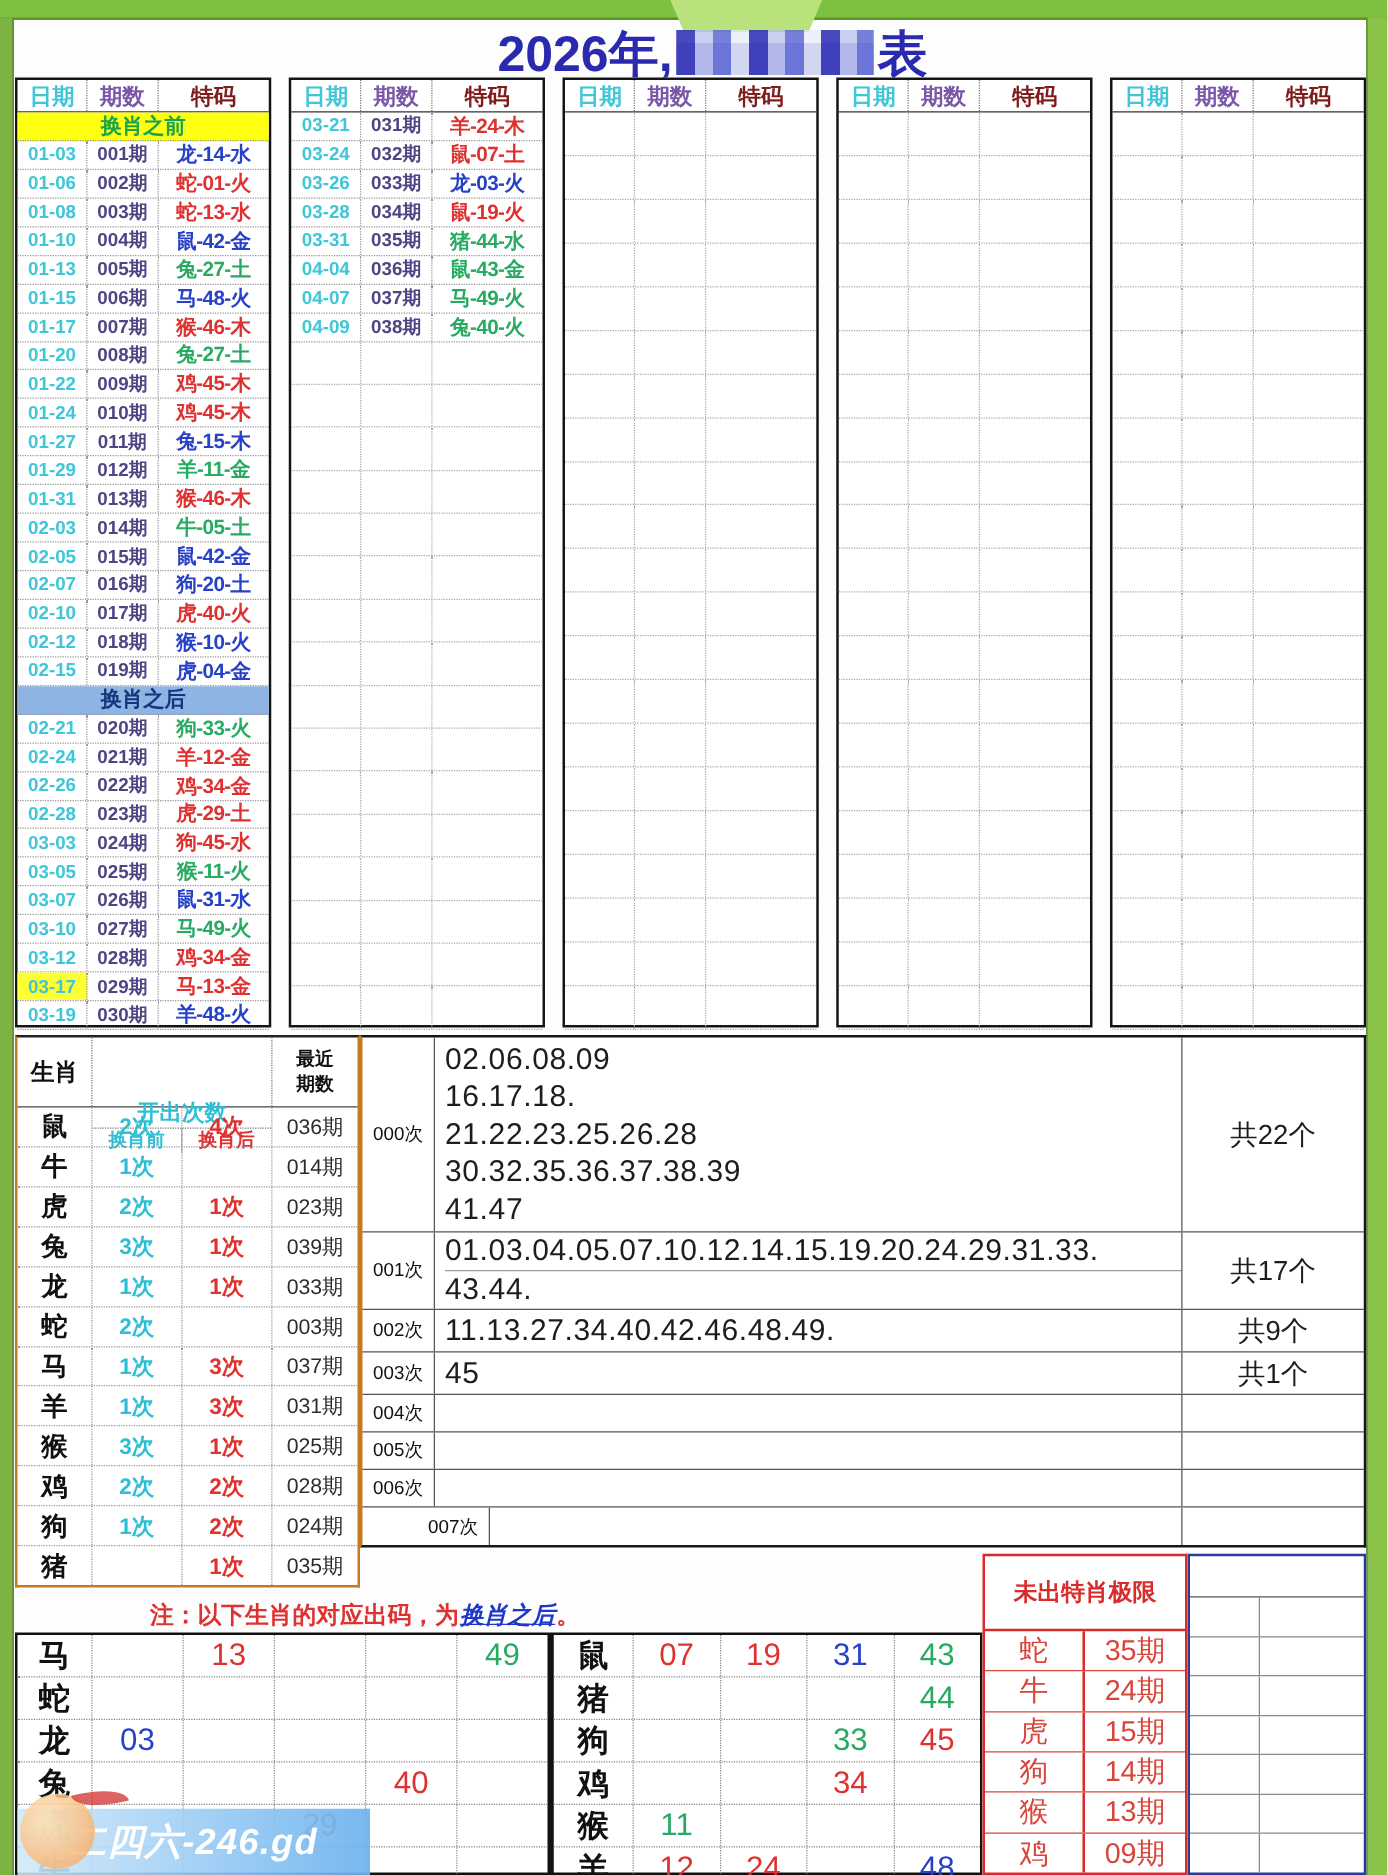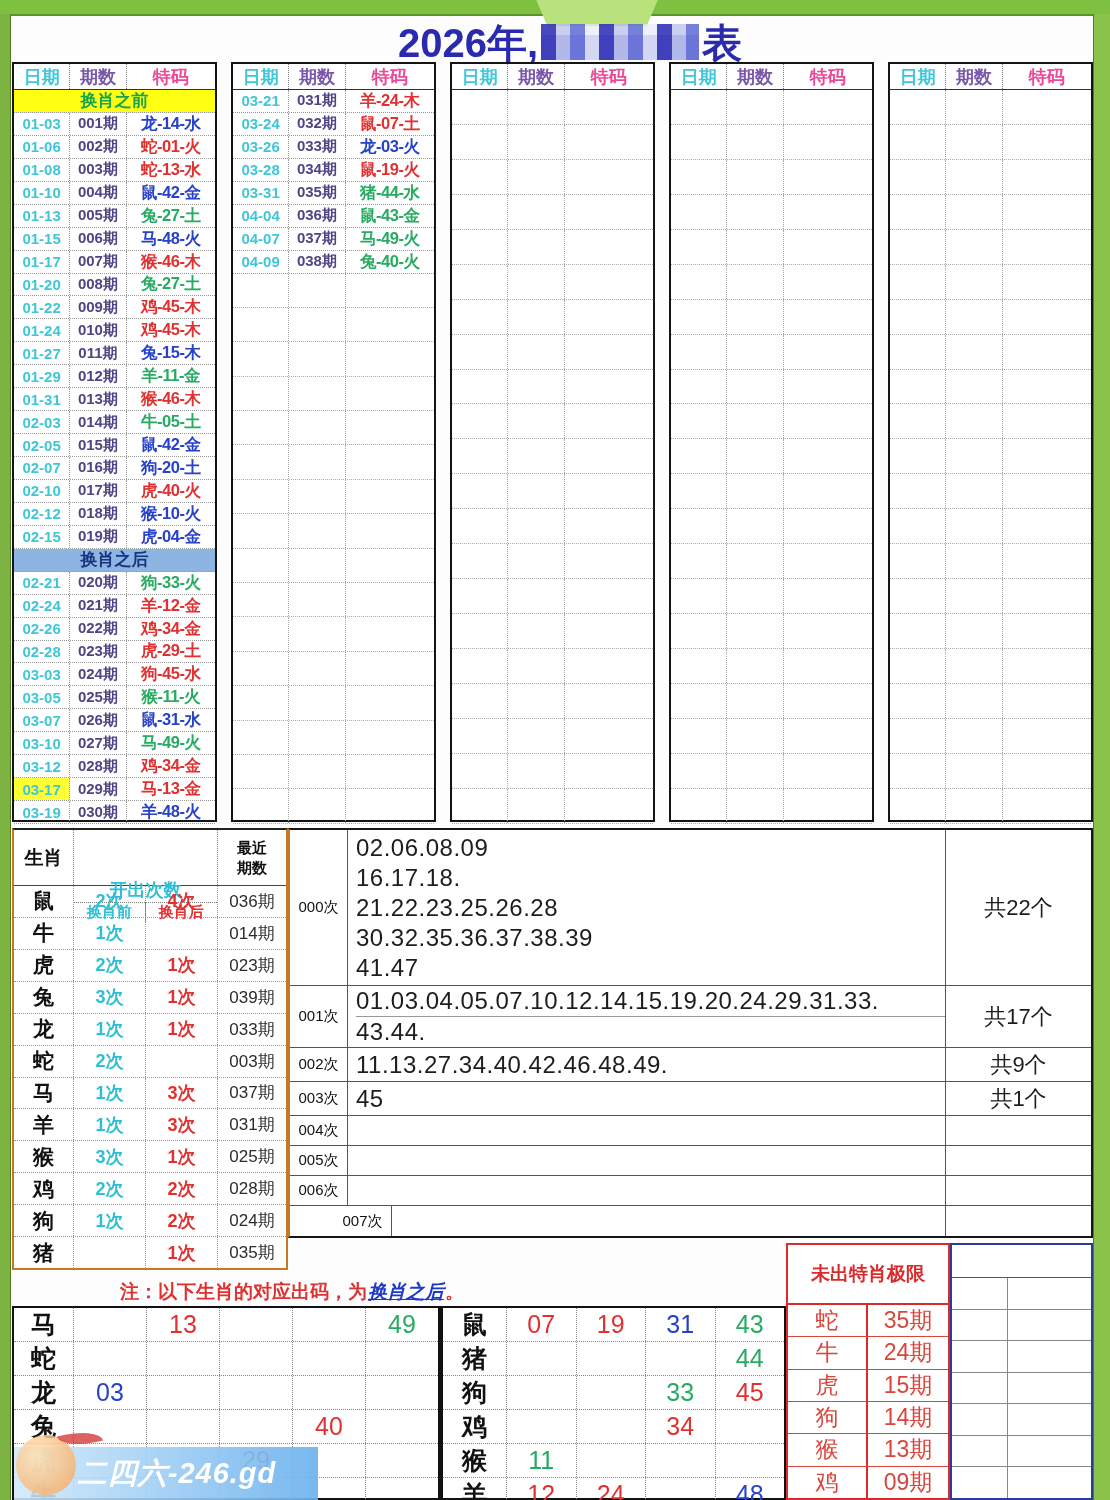--- a/index.html
+++ b/index.html
@@ -25,7 +25,7 @@
   .h{display:flex;align-items:center;justify-content:center;font-size:18px;font-weight:bold;box-sizing:border-box;}
   .h-date{width:28%;color:#3fc6d8;border-right:1px dotted #777;}
   .h-period{width:28%;color:#7a57a8;border-right:1px dotted #777;}
-  .h-code{width:44%;color:#ec4899;}
+  .h-code{width:44%;color:#7f1d1d;}
   .row{display:flex;height:22.94px;flex:none;border-bottom:1px dotted #999;box-sizing:border-box;}
   .cd{width:28%;display:flex;align-items:center;justify-content:center;color:#3fc6d8;font-weight:bold;font-size:15px;border-right:1px dotted #999;box-sizing:border-box;}
   .cp{width:28%;display:flex;align-items:center;justify-content:center;color:#4f4585;font-weight:bold;font-size:15px;border-right:1px dotted #999;box-sizing:border-box;}

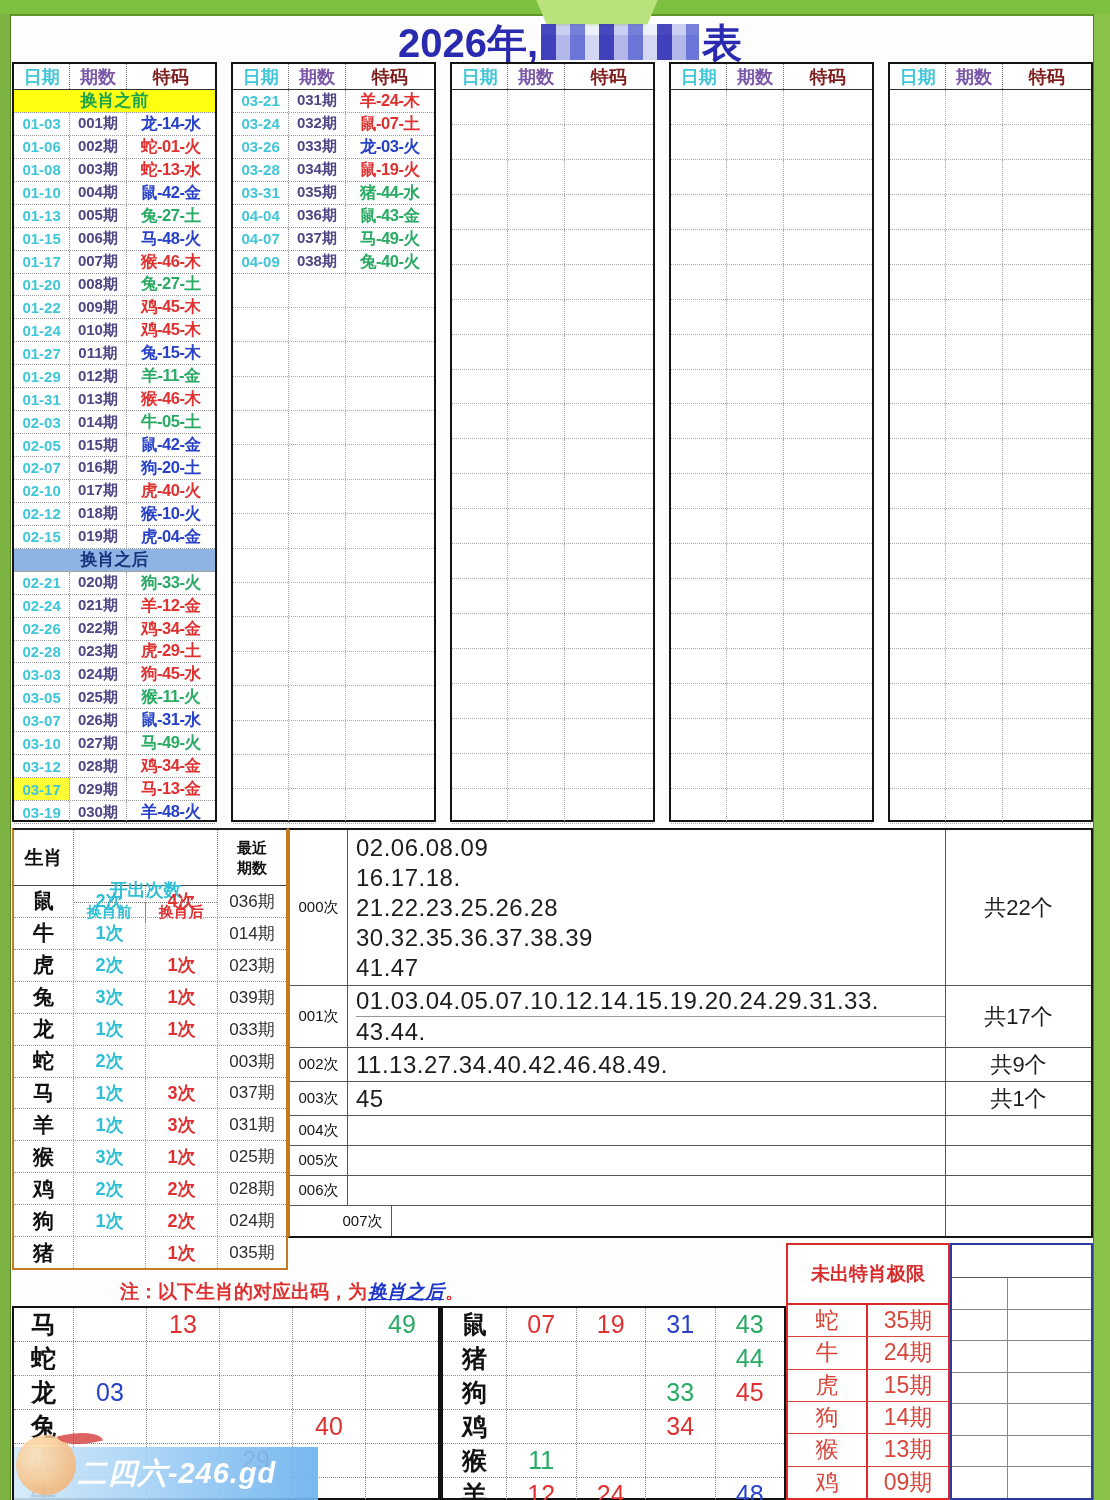--- a/index.html
+++ b/index.html
@@ -98,7 +98,7 @@
   .wm{position:absolute;left:14px;top:1447px;width:282px;height:53px;z-index:6;
       background:linear-gradient(90deg,rgba(208,233,250,.88),rgba(108,178,238,.92));
       display:flex;align-items:center;justify-content:center;
-      color:#fff;font-weight:bold;font-style:italic;font-size:29px;letter-spacing:1px;padding-left:22px;}
+      color:#fff;font-weight:bold;font-style:italic;font-size:29px;letter-spacing:1px;}
   .wm-circle{position:absolute;left:2px;top:-12px;width:60px;height:60px;border-radius:50%;
       background:radial-gradient(circle at 35% 35%,#ffe3b8,#f3a45c);opacity:.85;}
   .wm-leaf{position:absolute;left:44px;top:-16px;width:44px;height:15px;background:#d43c3c;

